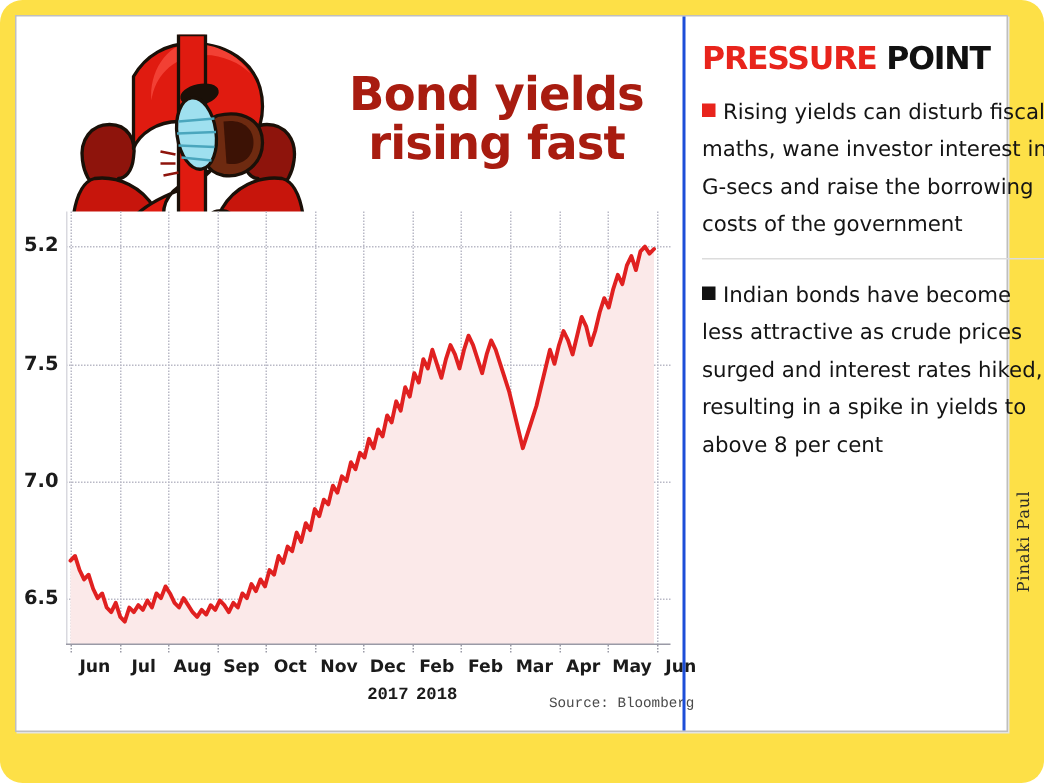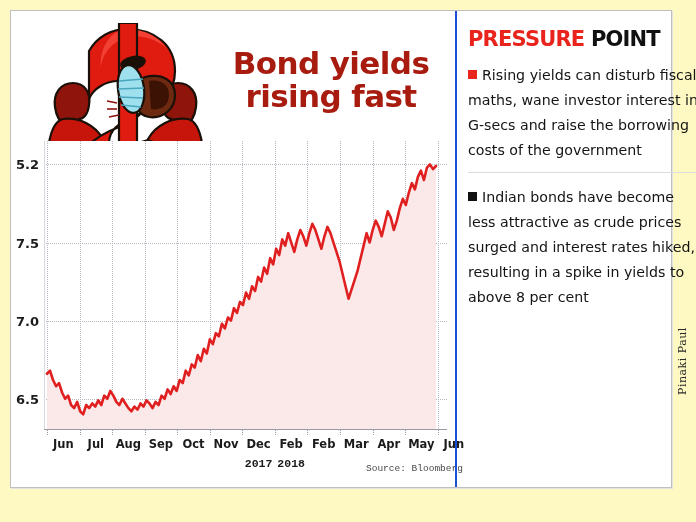--- a/index.html
+++ b/index.html
@@ -8,7 +8,7 @@
     font-family:"Liberation Sans",sans-serif;overflow:hidden;position:relative;
   }
   #infographic{
-    position:absolute;left:0;top:0;width:696px;height:522px;background:#fef9c3;
+    position:absolute;left:0;top:0;width:696px;height:522px;background:#fde047;border-radius:15px;
   }
   
   .frame{

